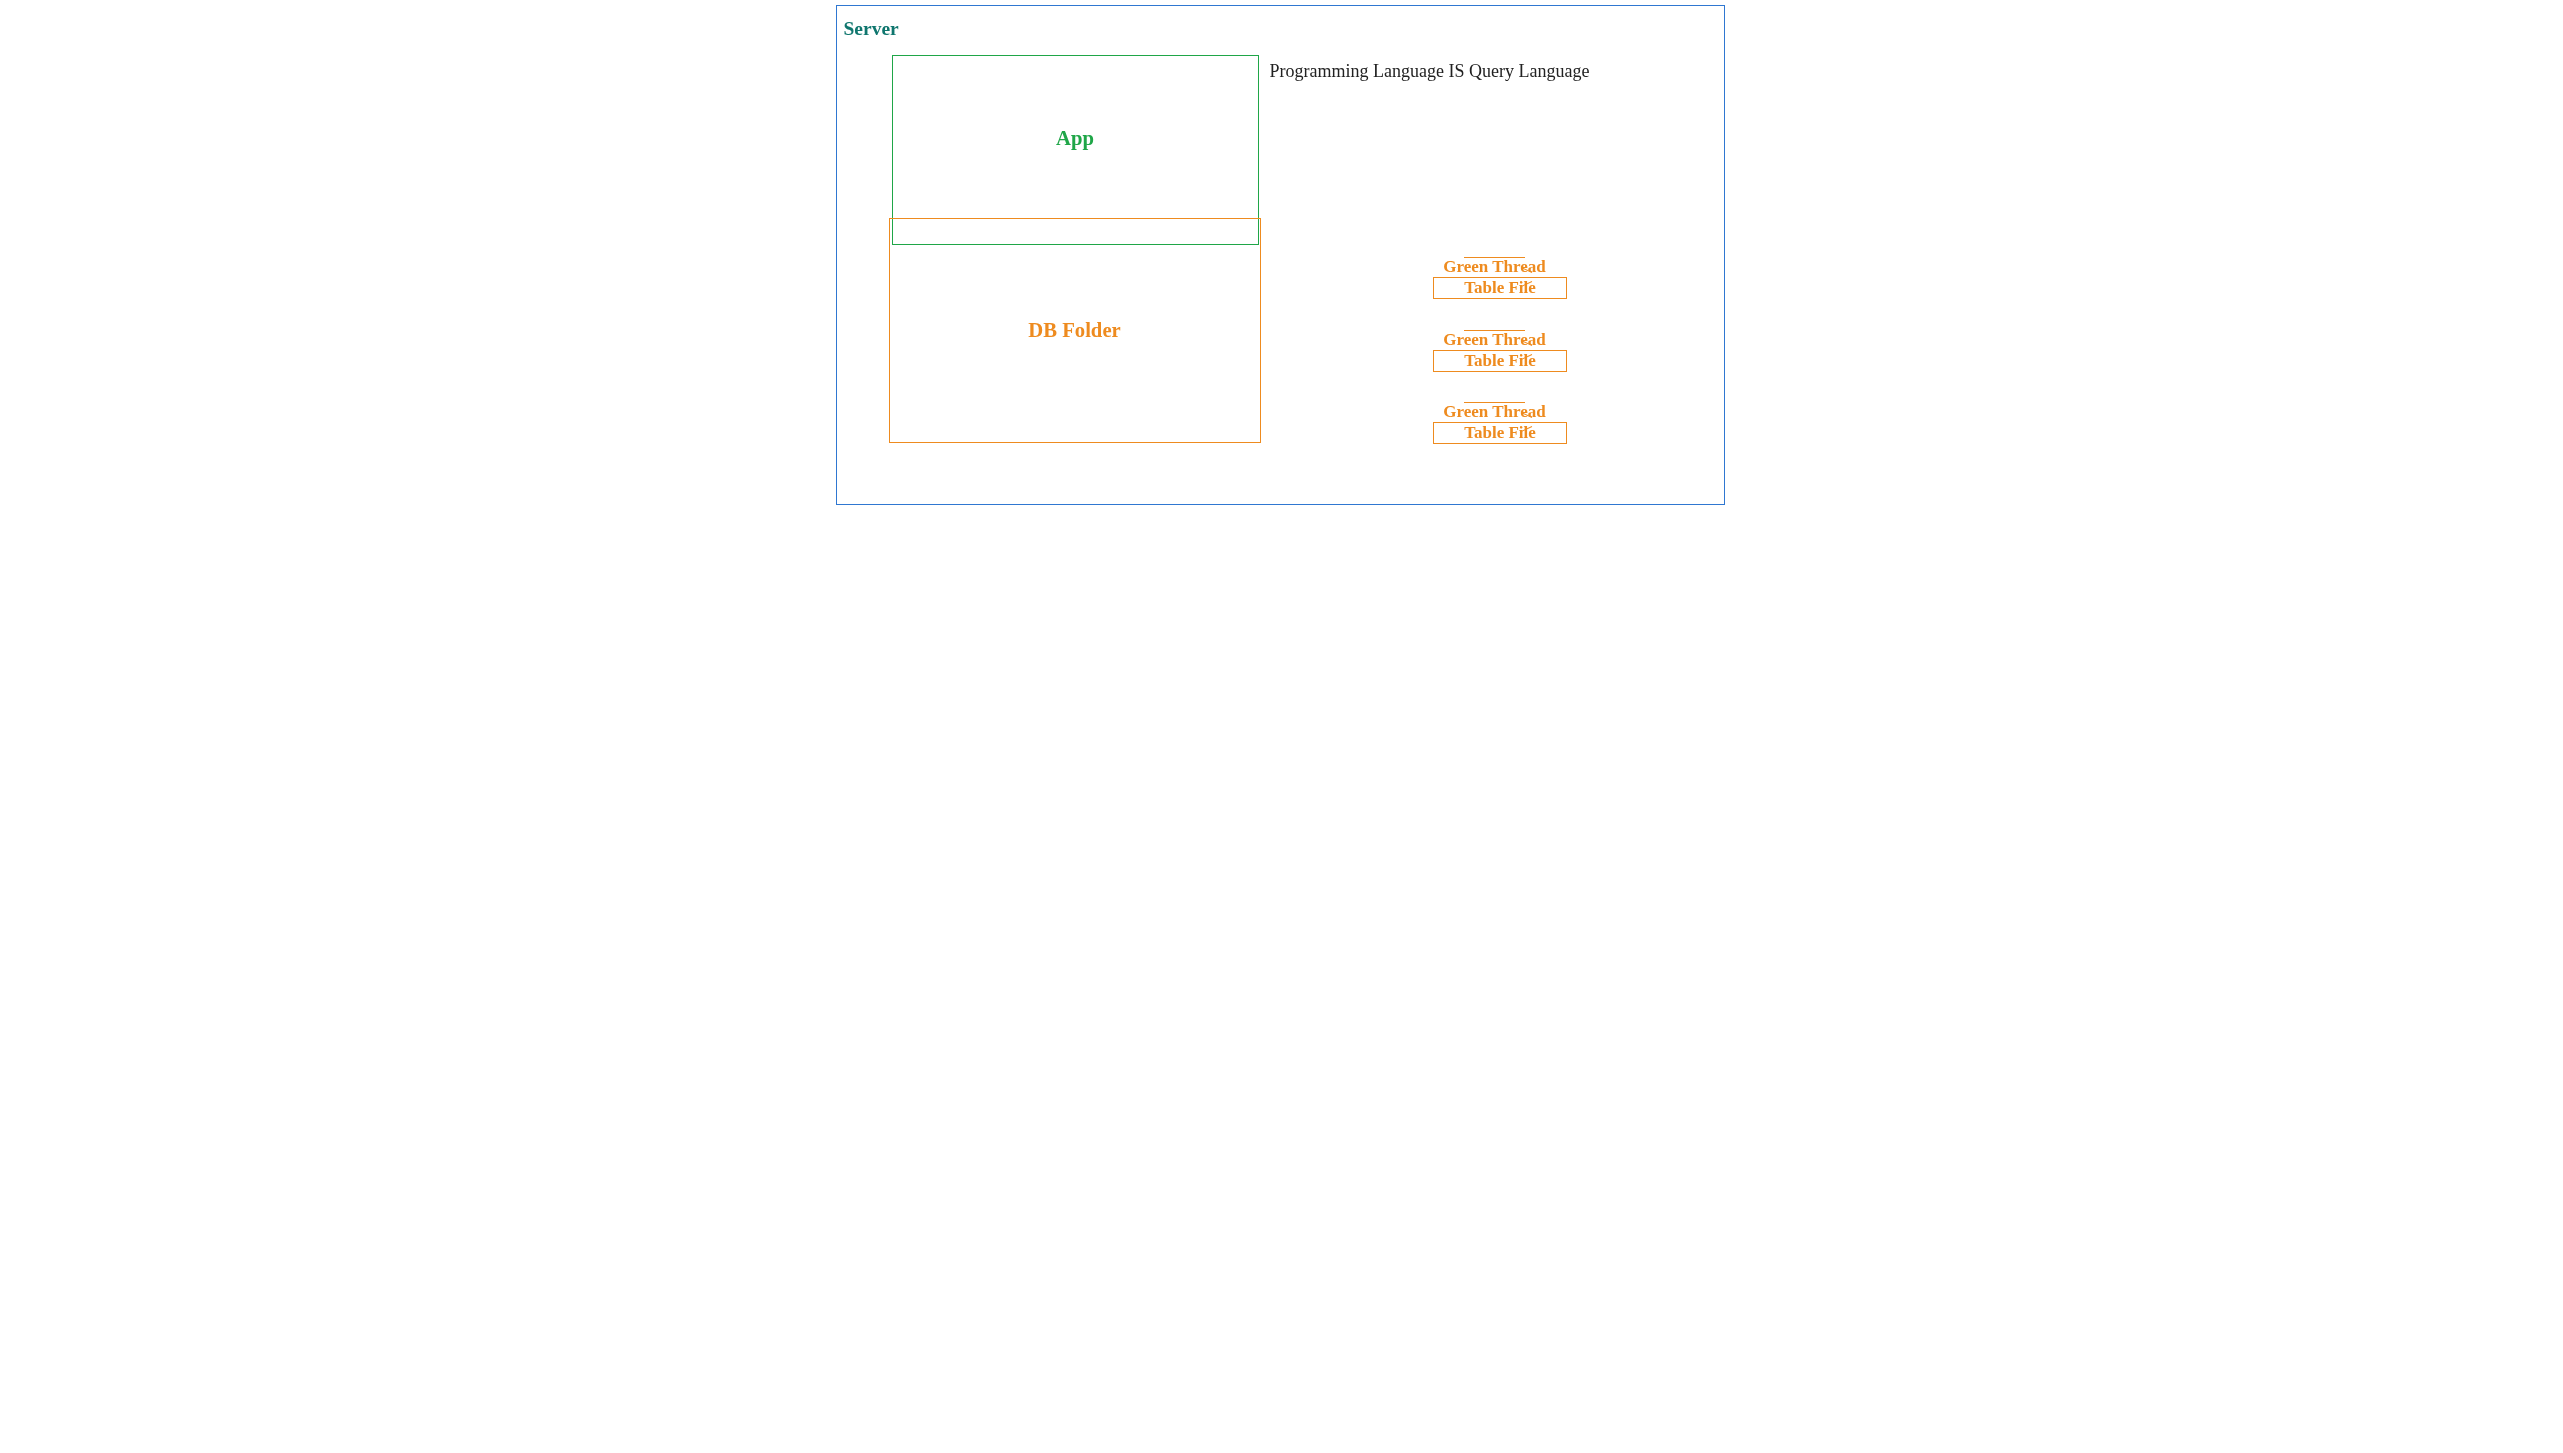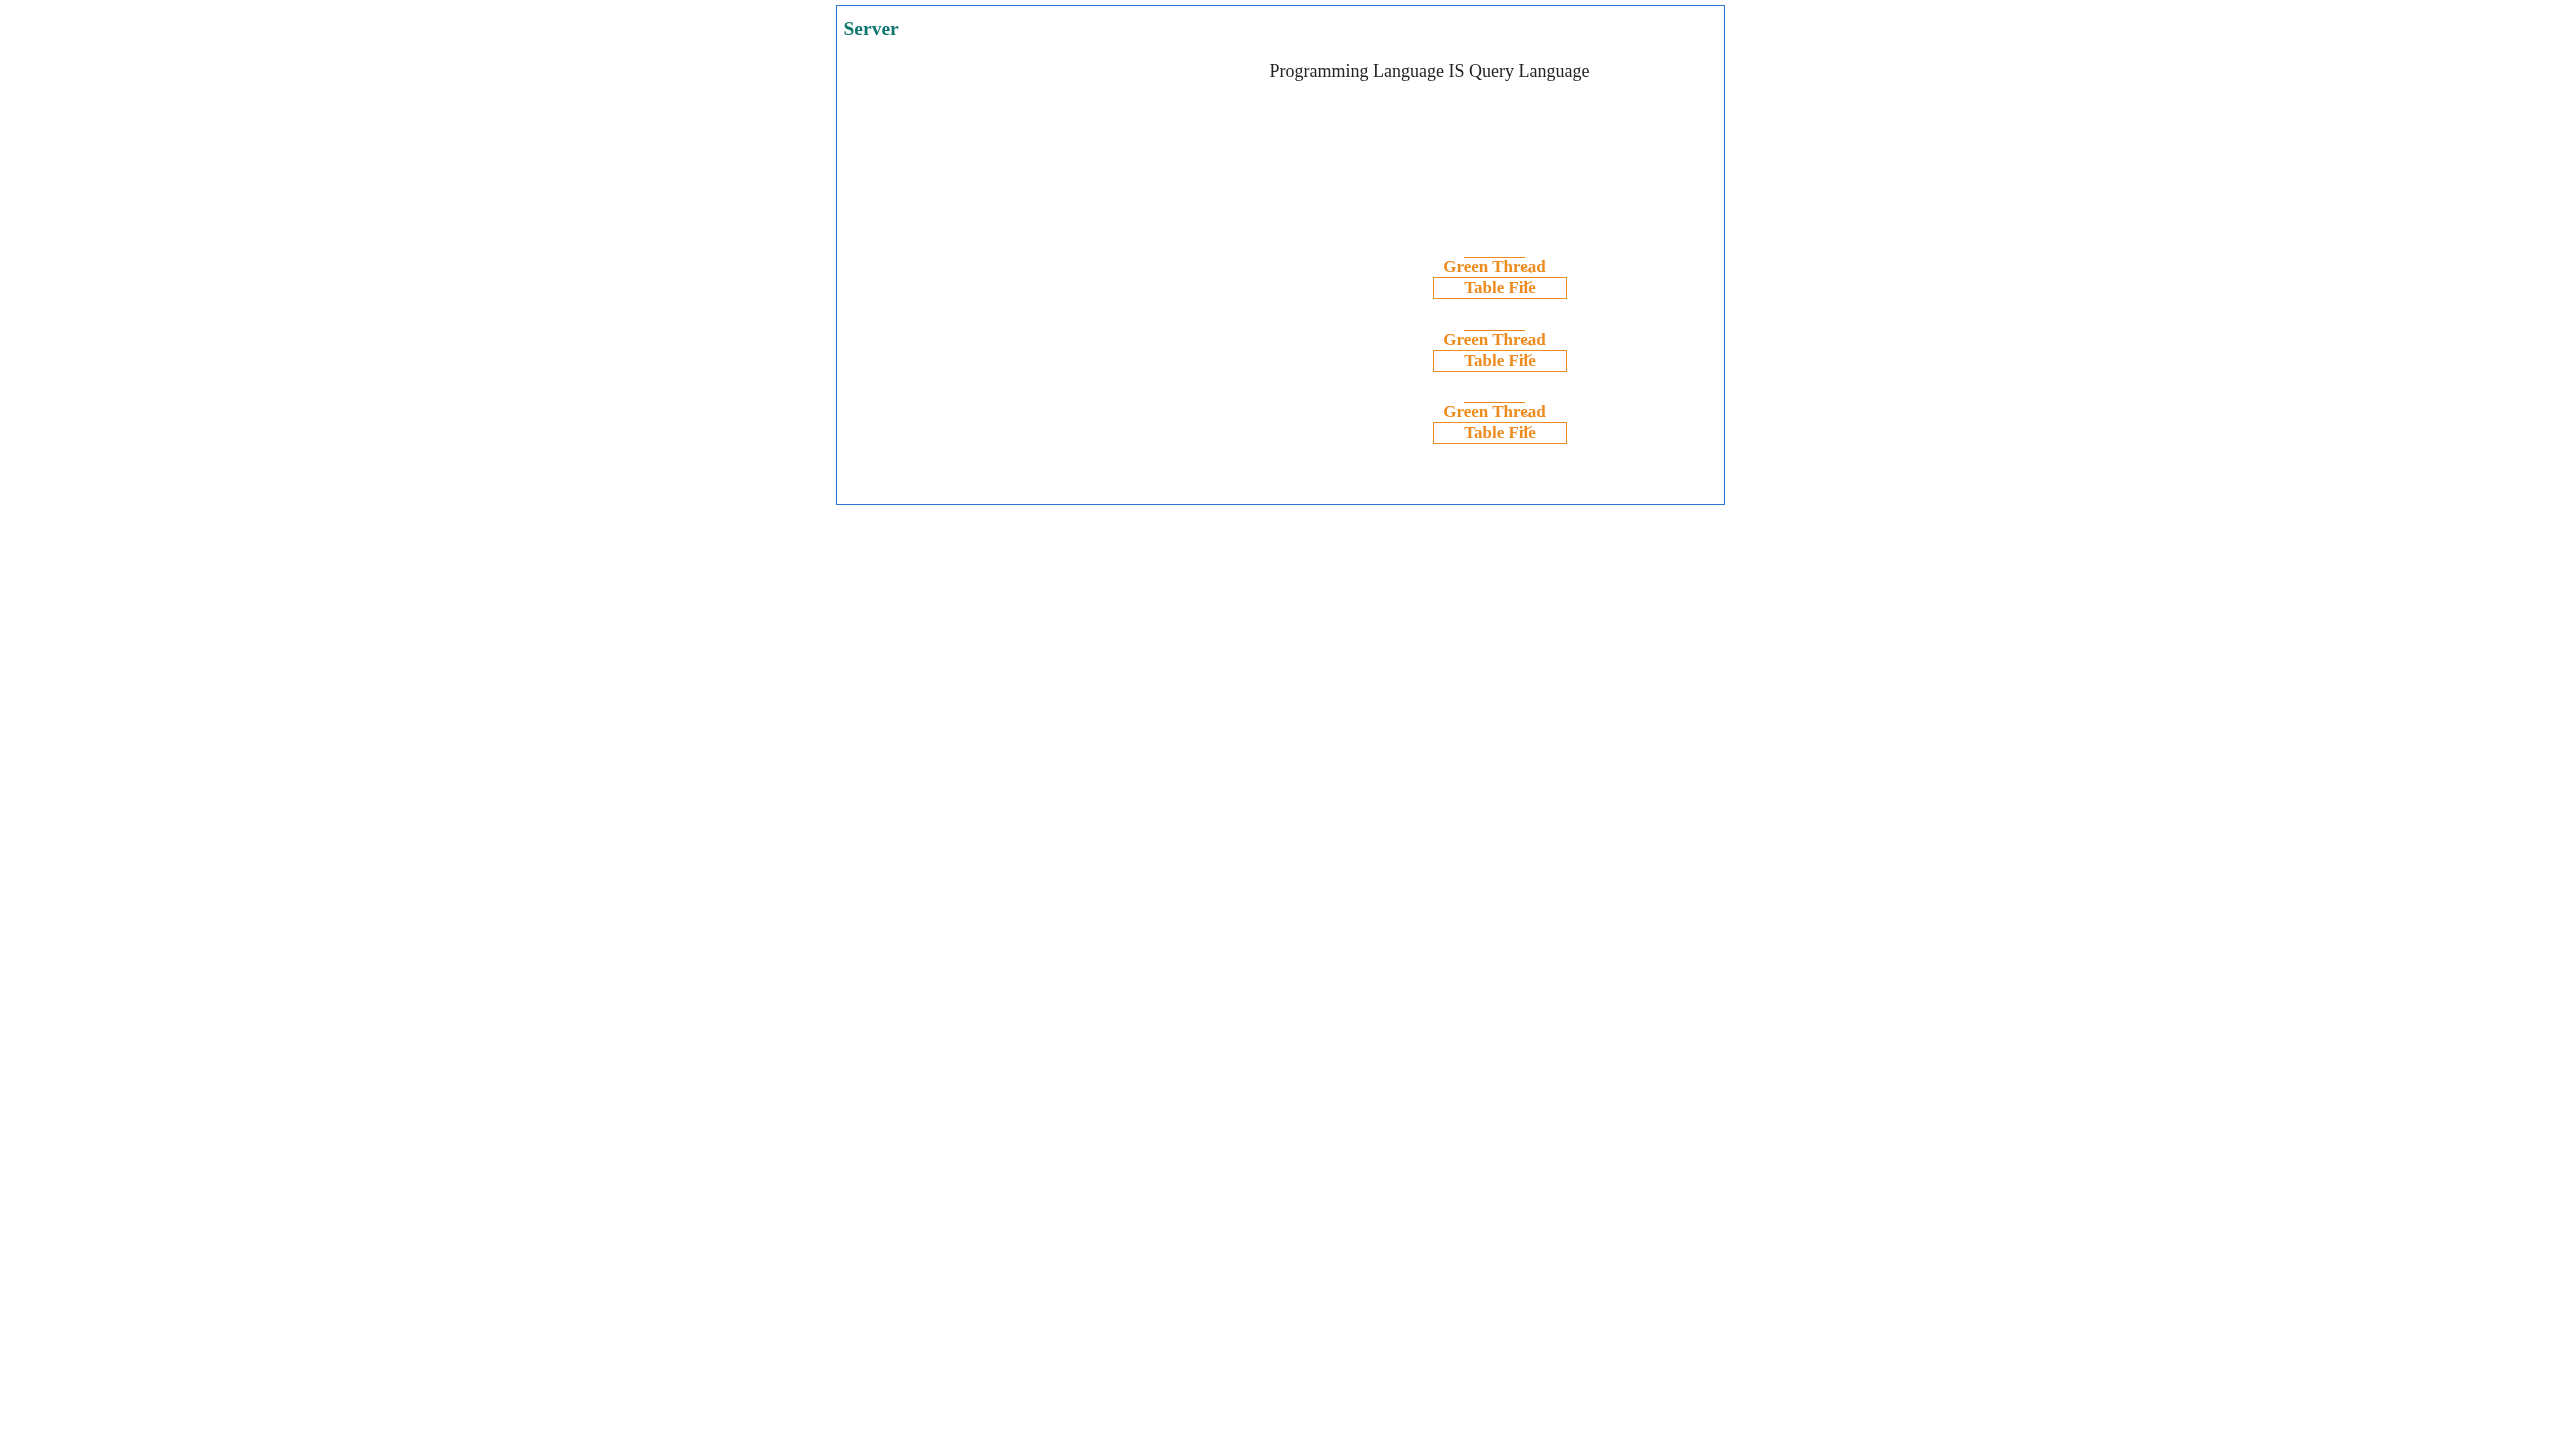--- a/index.html
+++ b/index.html
@@ -160,6 +160,9 @@
   <div class="server-border"></div>
   <div class="server-label">Server</div>
 
+  <div class="app-box">
+    <div class="app-label">App</div>
+  </div>
 
 
   <div class="lang-label">Programming Language IS Query Language</div>

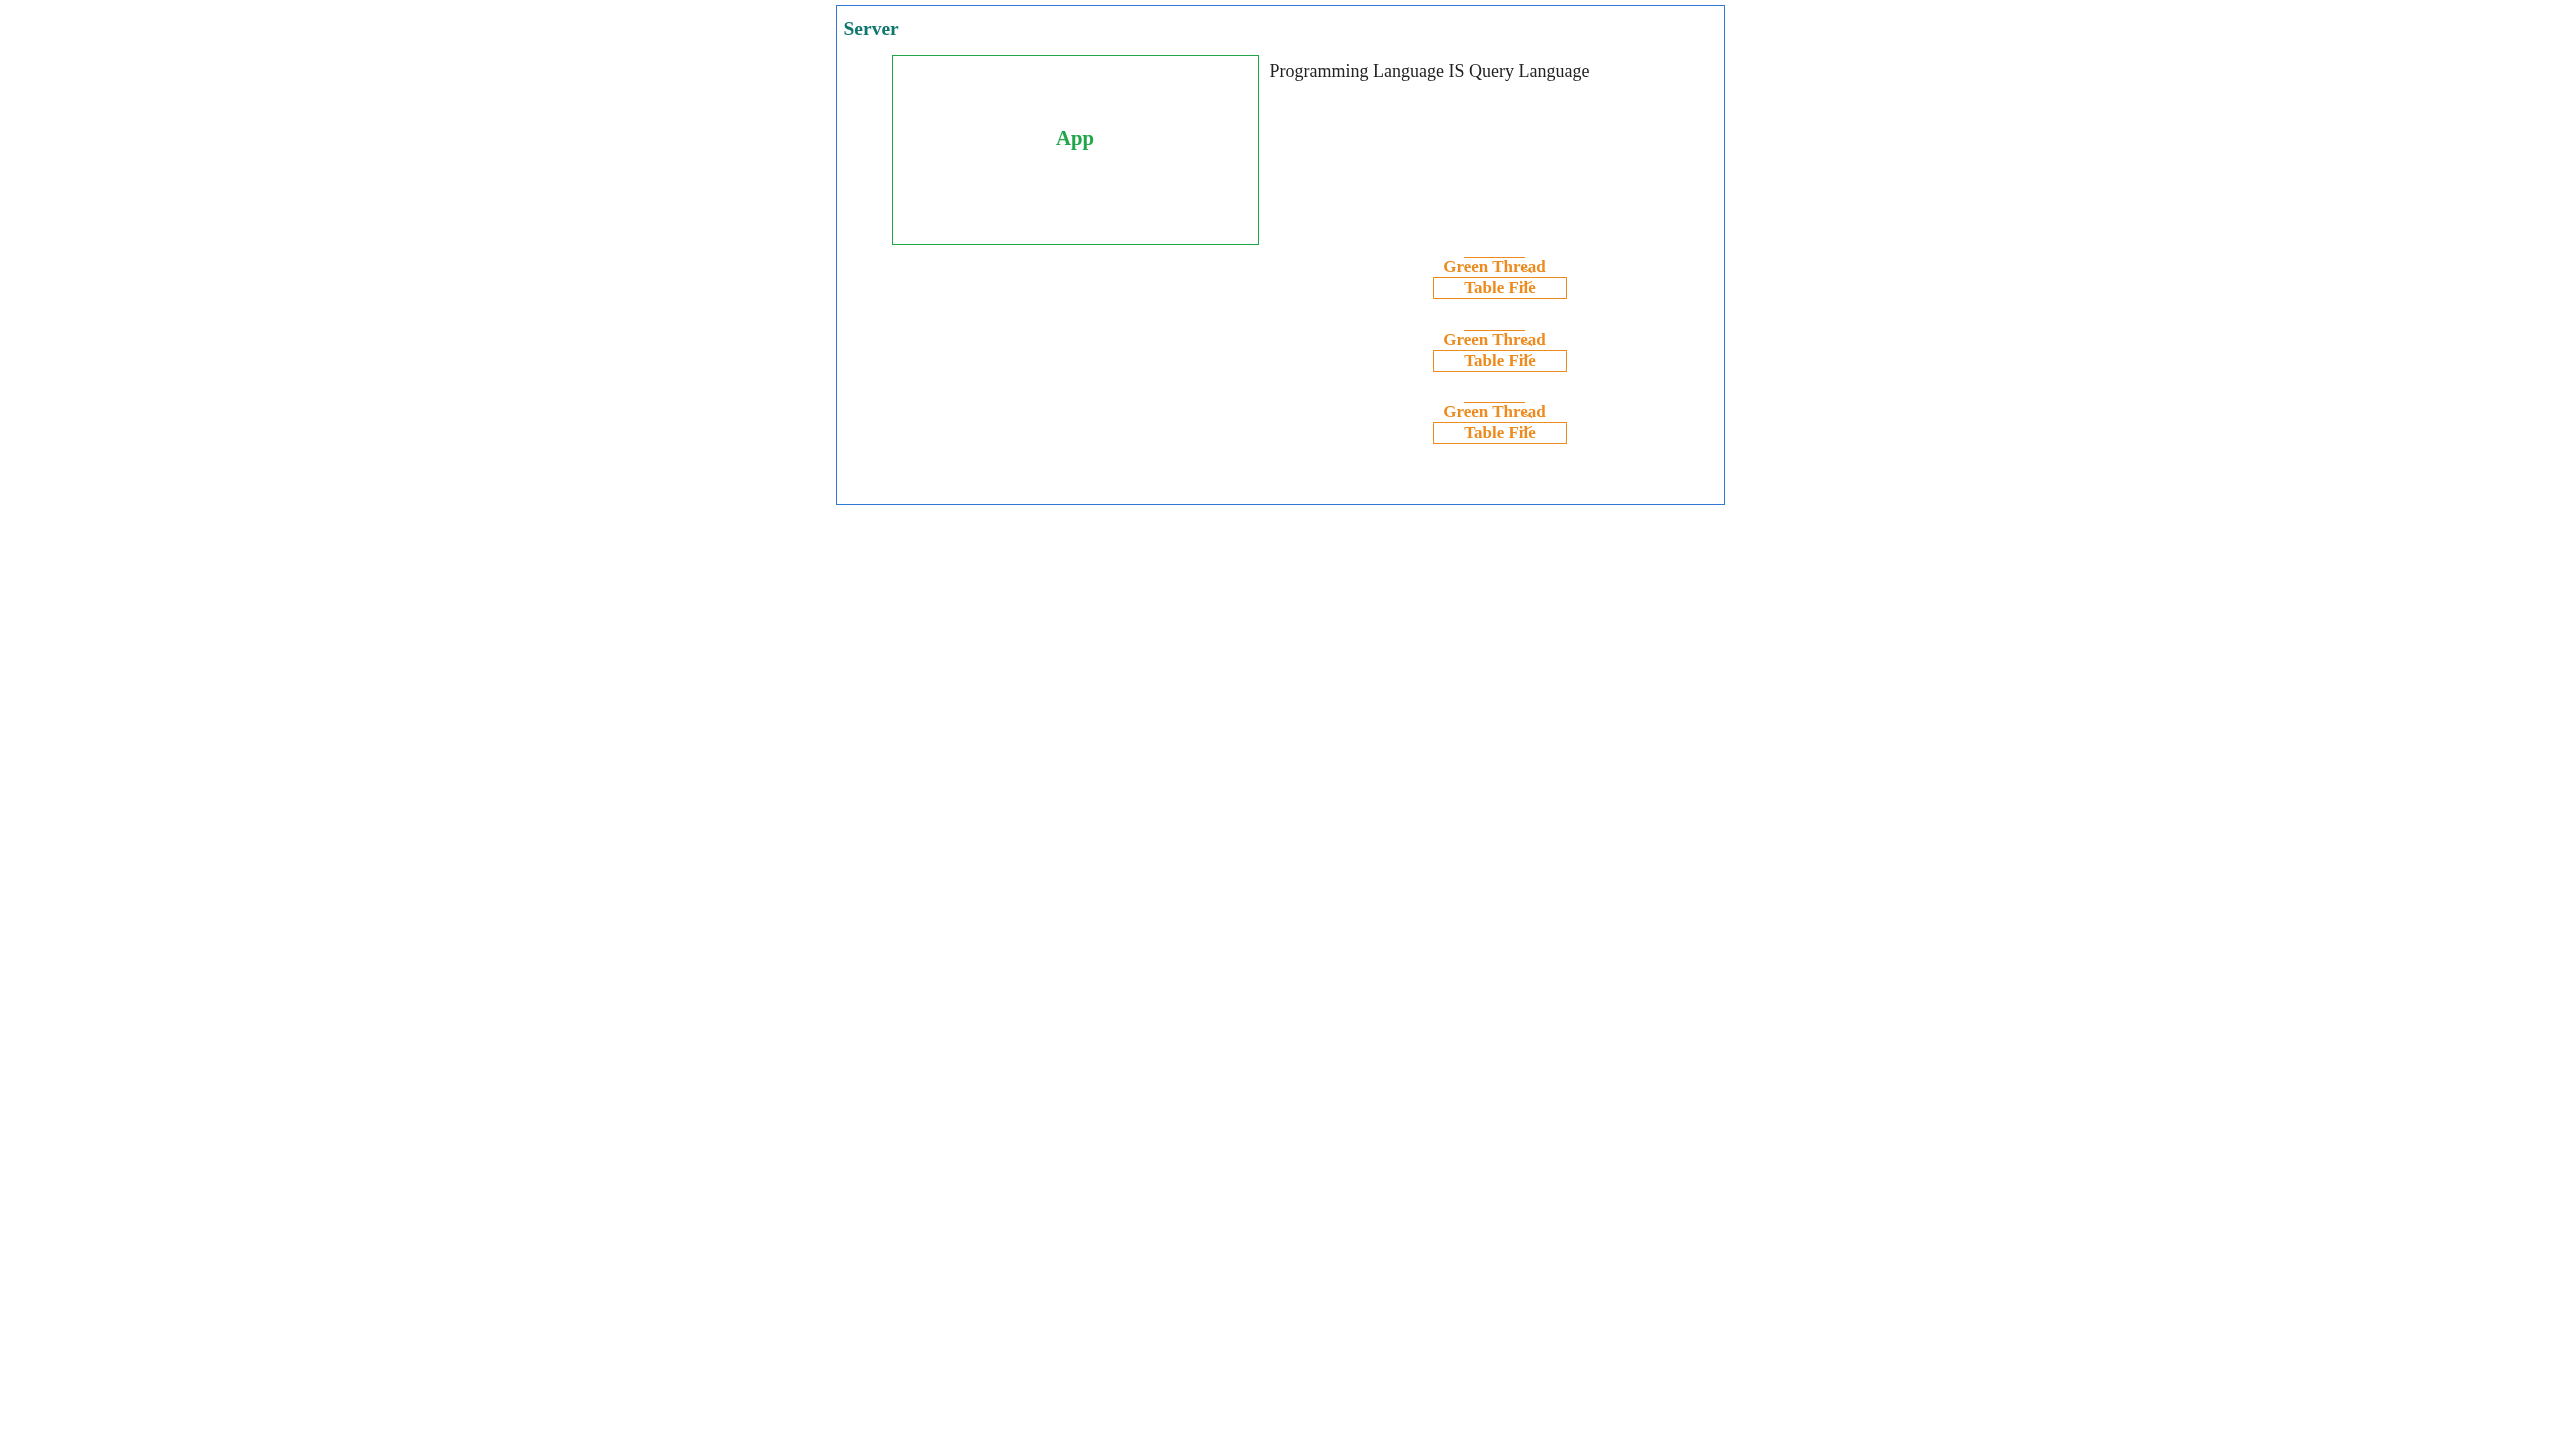--- a/index.html
+++ b/index.html
@@ -164,6 +164,9 @@
     <div class="app-label">App</div>
   </div>
 
+  <div class="db-box">
+    <div class="db-label">DB Folder</div>
+  </div>
 
   <div class="lang-label">Programming Language IS Query Language</div>
 

